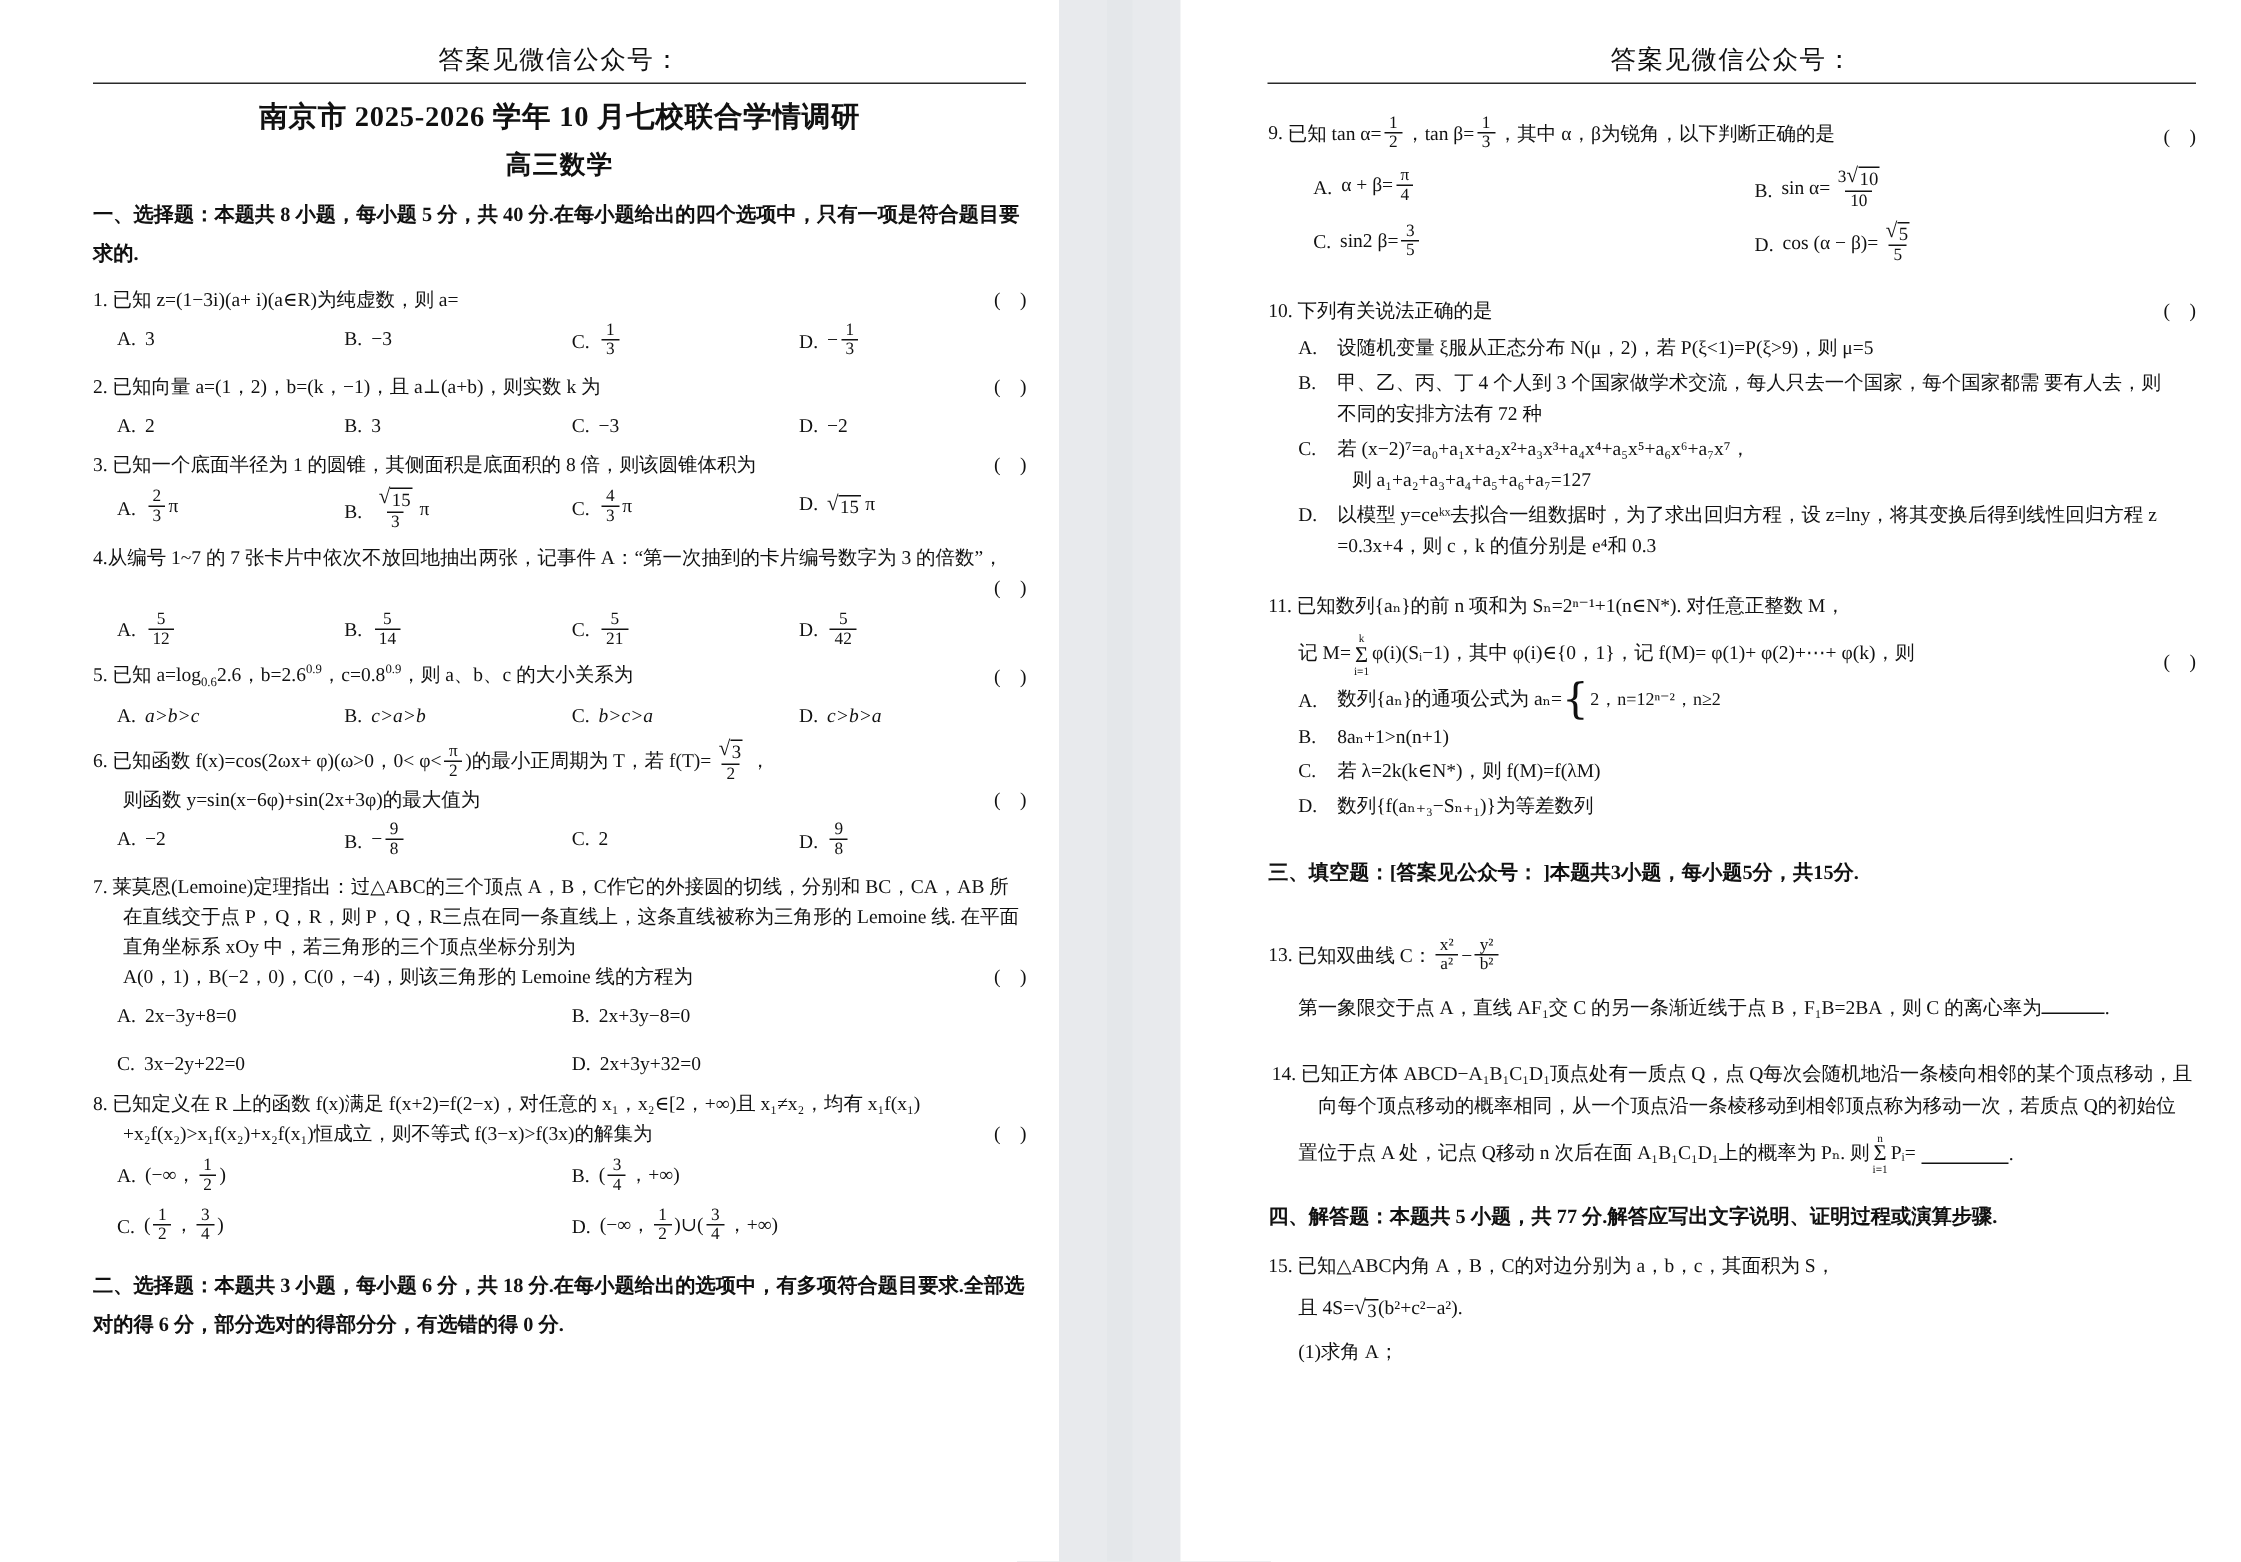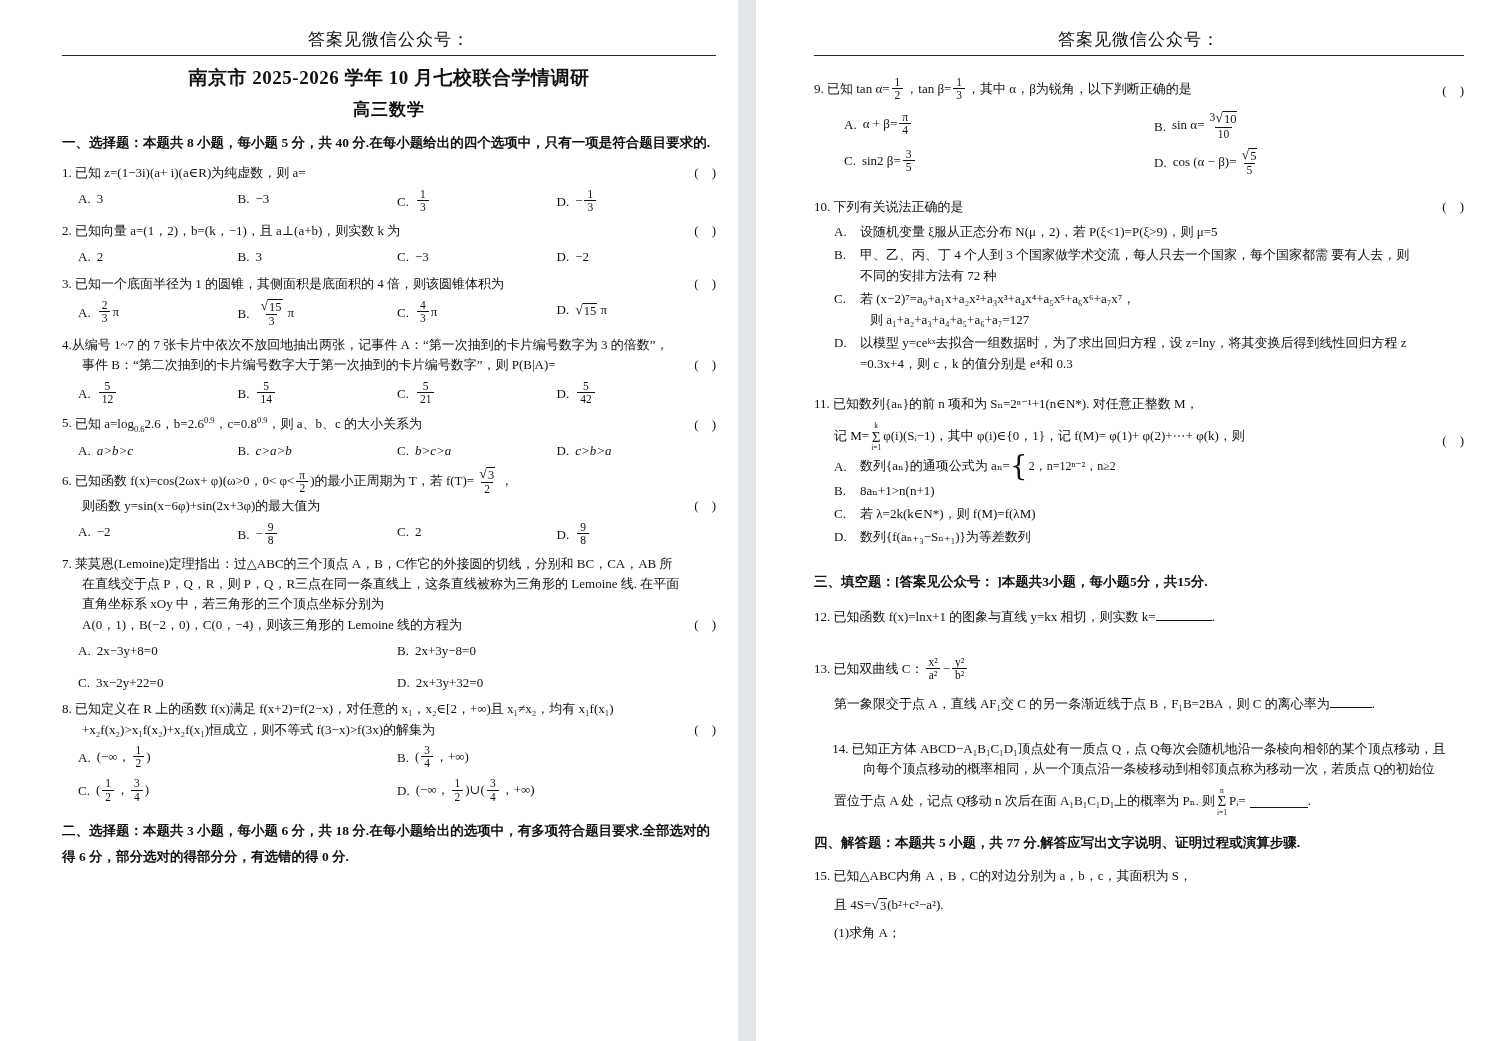--- a/index.html
+++ b/index.html
@@ -10,7 +10,7 @@
     color:#111;
     overflow:hidden;
   }
-  .spread{display:flex;width:1494px;height:1041px;}
+  .spread{display:flex;width:1494px;height:1041px;gap:32px;}
   .page{
     background:#fff;
     width:738px;height:1041px;

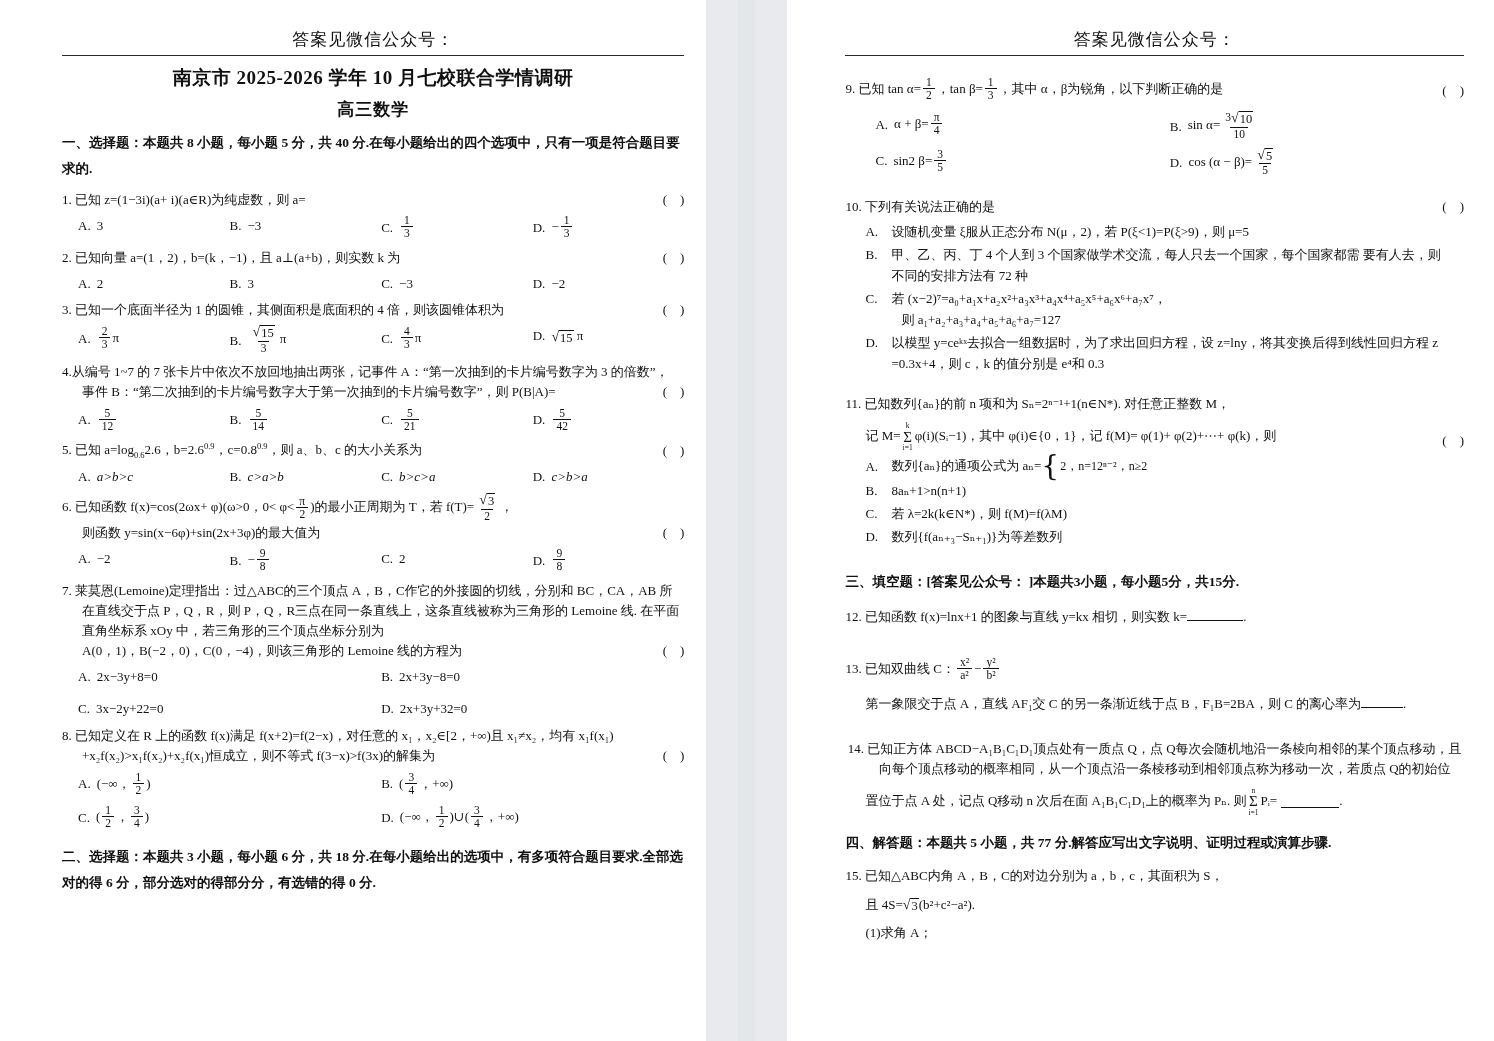--- a/index.html
+++ b/index.html
@@ -179,7 +179,7 @@
 
     <div class="q">
       <div class="qline">
-        <span class="qtext"><span>3.</span>&nbsp;<span>已知一个底面半径为 1 的圆锥，其侧面积是底面积的 4 倍，则该圆锥体积为</span></span>
+        <span class="qtext"><span>3.</span>&nbsp;<span>已知一个底面半径为 1 的圆锥，其侧面积是底面积的 8 倍，则该圆锥体积为</span></span>
         <span class="spacer"></span>
         <span class="paren">(    )</span>
       </div>

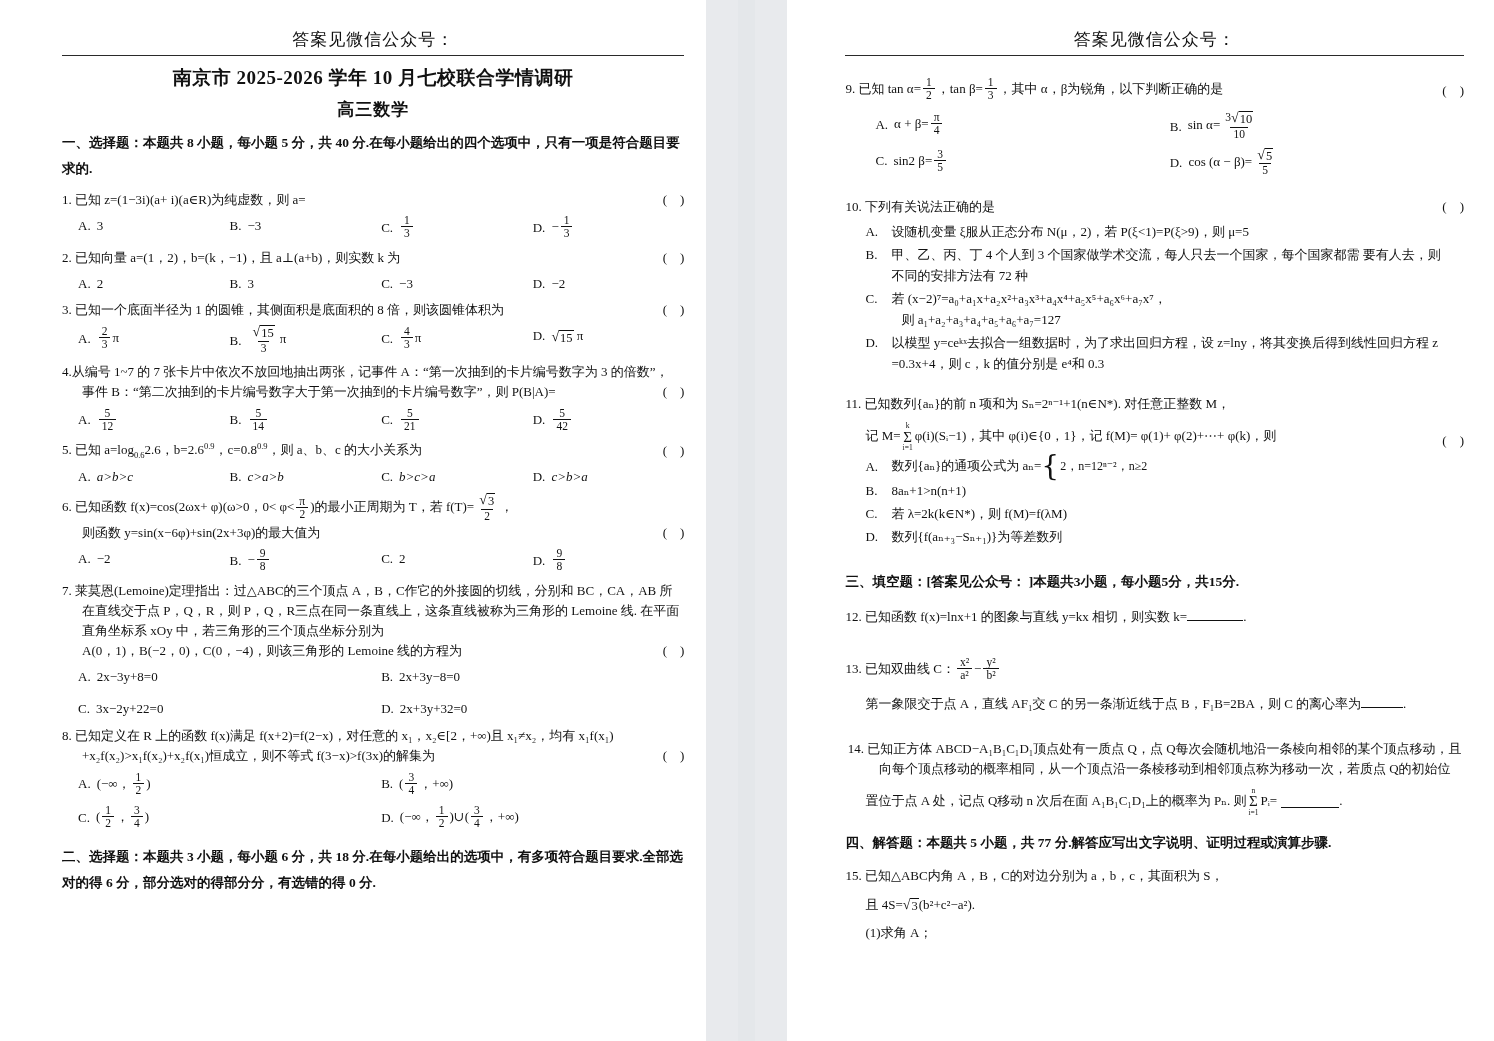--- a/index.html
+++ b/index.html
@@ -230,7 +230,6 @@
       <div><span>4.</span><span>从编号 1~7 的 7 张卡片中依次不放回地抽出两张，记事件 A：“第一次抽到的卡片编号数字为 3 的倍数”，</span></div>
       <div class="qbody">
         <div class="qline">
-          <span class="qtext">事件 B：“第二次抽到的卡片编号数字大于第一次抽到的卡片编号数字”，则 P(B|A)=</span>
           <span class="spacer"></span>
           <span class="paren">(    )</span>
         </div>

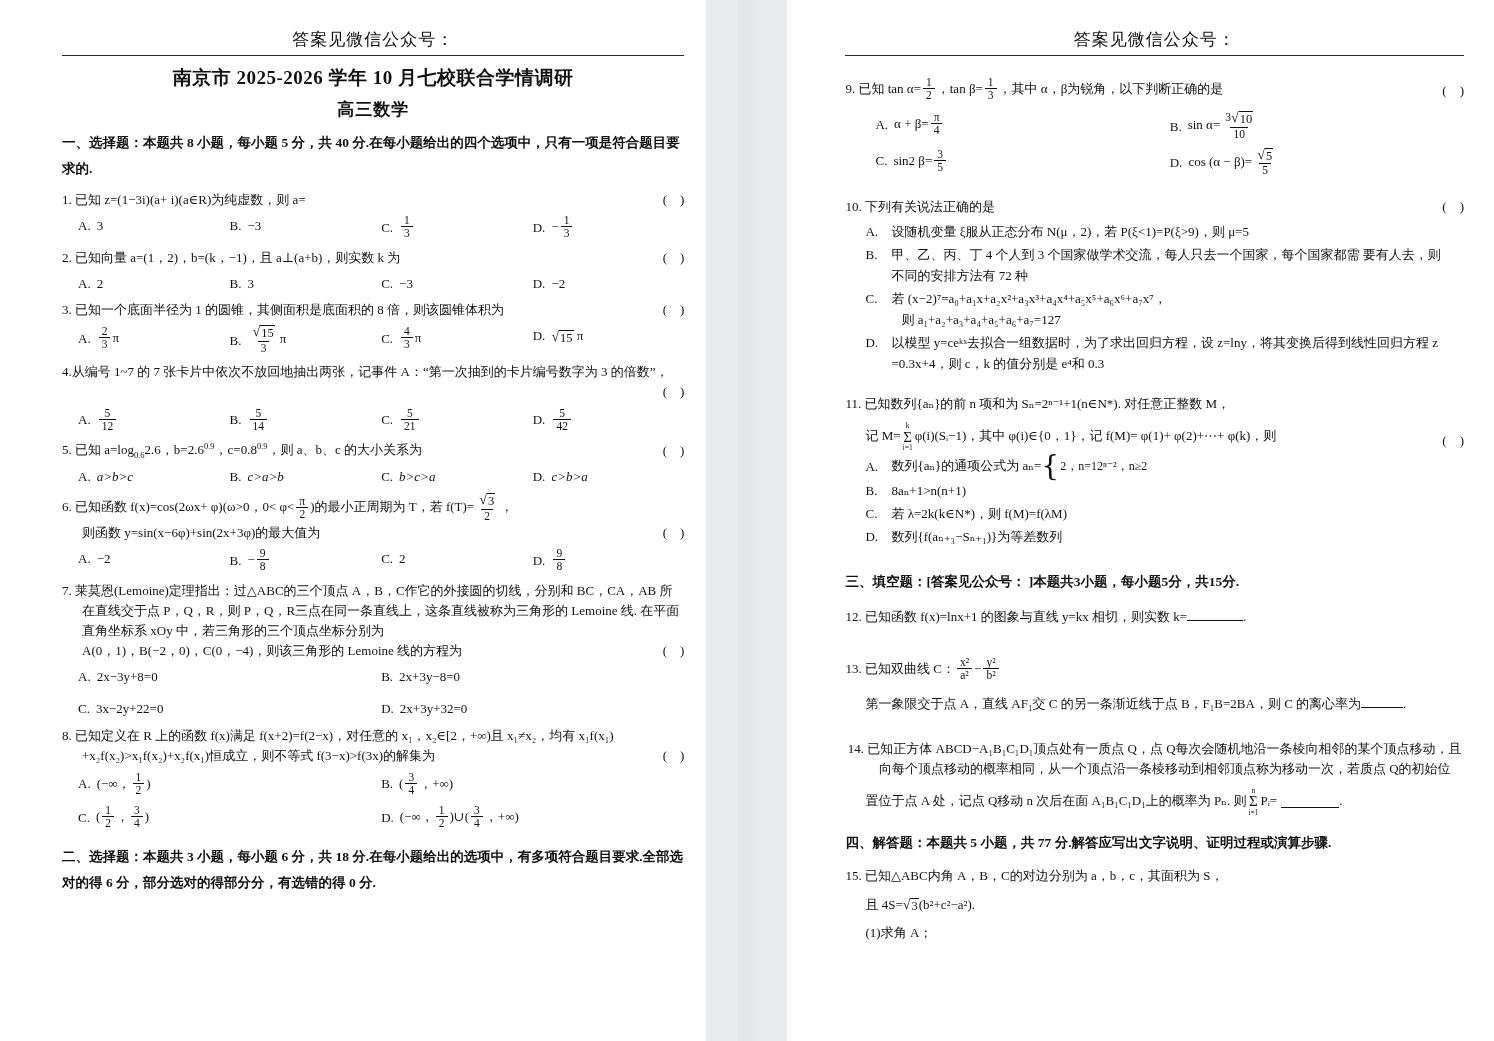--- a/index.html
+++ b/index.html
@@ -595,9 +595,6 @@
 
     <div class="sect" style="margin-top:22px;">三、填空题：[答案见公众号： ]本题共3小题，每小题5分，共15分.</div>
 
-    <div class="q" style="margin-top:12px;">
-      <span>12.</span>&nbsp;<span>已知函数 f(x)=lnx+1 的图象与直线 y=kx 相切，则实数 k=</span><span class="blank" style="width:56px;"></span><span>.</span>
-    </div>
 
     <div class="q" style="margin-top:30px;">
       <div><span>13.</span>&nbsp;<span><span>已知双曲线 C：</span><span class="fr">

